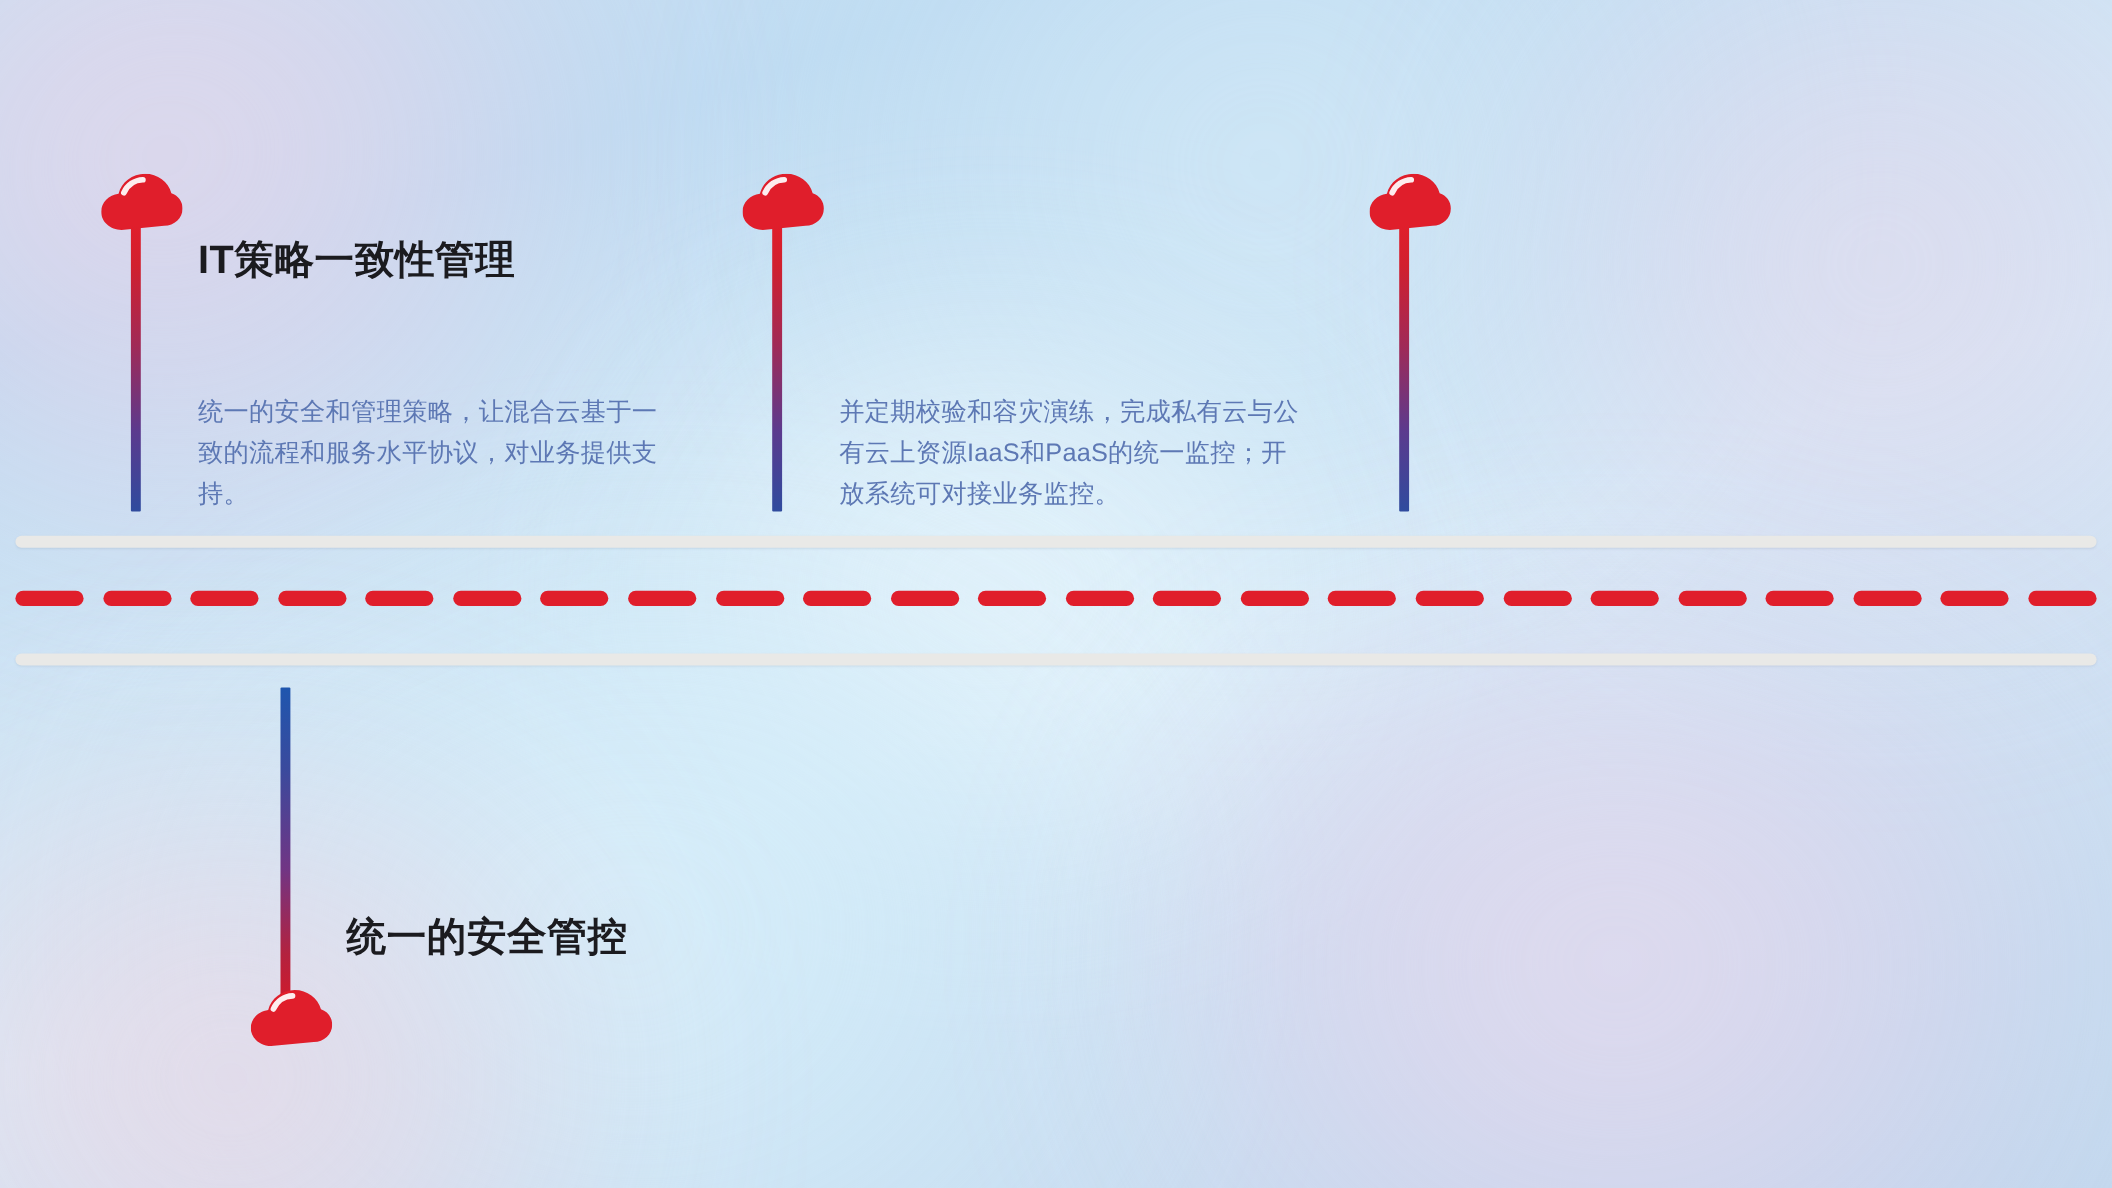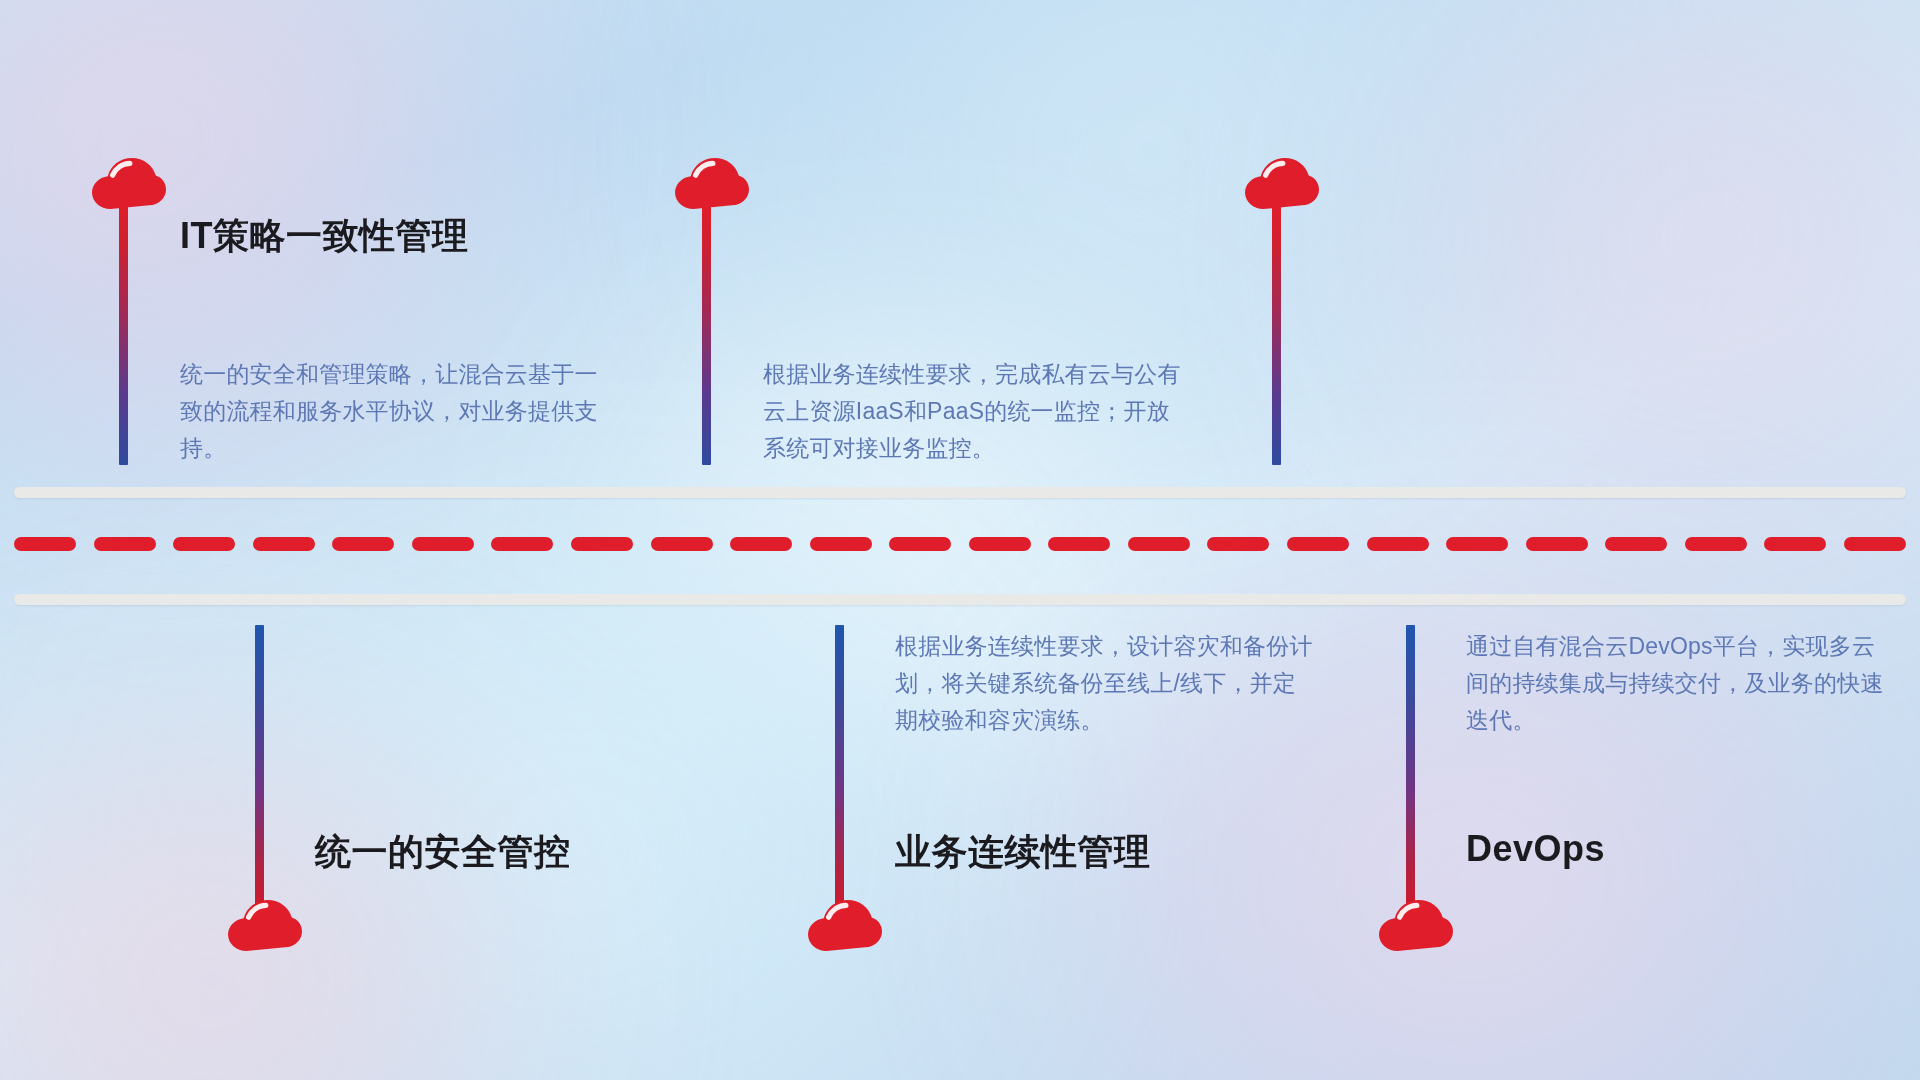--- a/index.html
+++ b/index.html
@@ -204,7 +204,7 @@
       </svg>
     </div>
     <div class="stem down" style="left:62px;top:205px;height:260px"></div>
-    <div class="body-text" style="left:123px;top:356px;width:420px">根据业务连续性要求，完成私有云与公有云上资源IaaS和PaaS的统一监控；开放系统可对接业务监控。</div>
+    <div class="body-text" style="left:123px;top:356px;width:420px">并定期校验和容灾演练，完成私有云与公有云上资源IaaS和PaaS的统一监控；开放系统可对接业务监控。</div>
   </div>
 
   <div class="item" style="left:1205px;top:0;width:640px;height:480px">

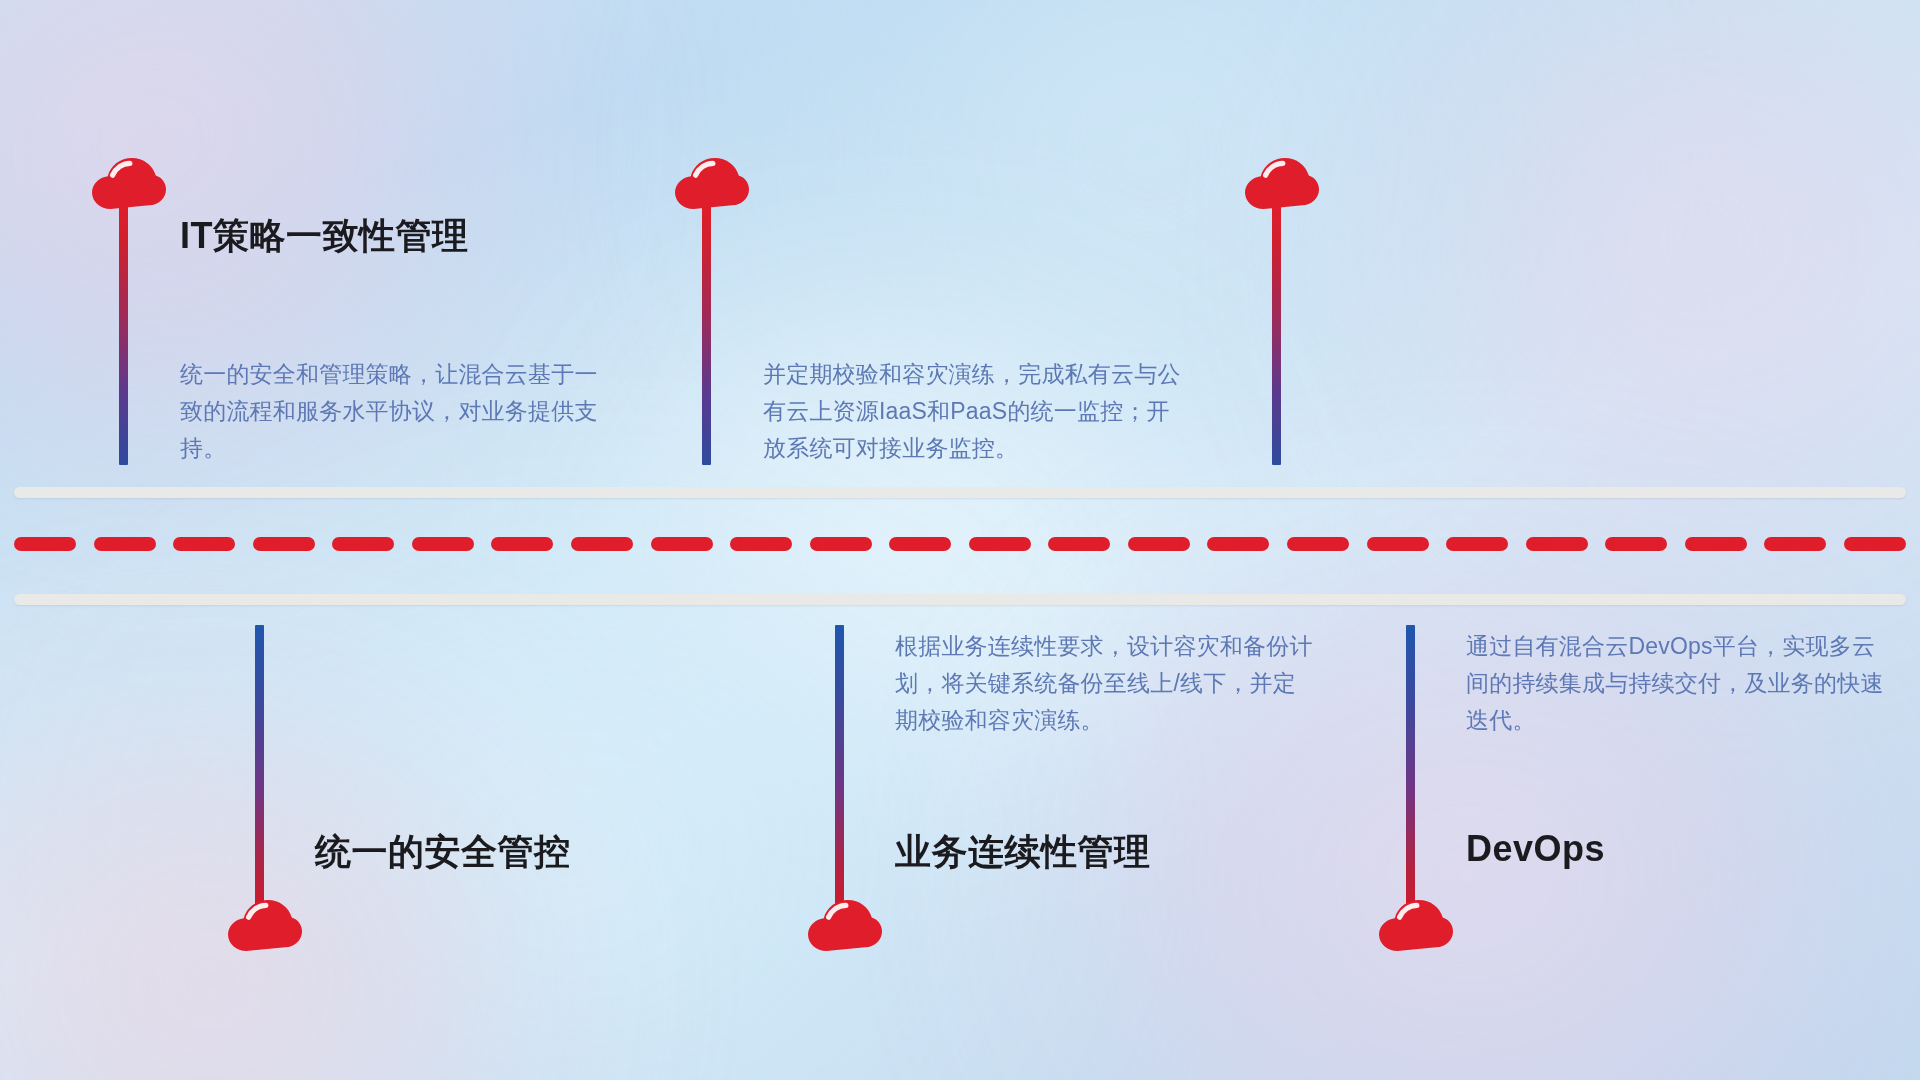--- a/index.html
+++ b/index.html
@@ -259,17 +259,6 @@
     <div class="heading" style="left:315px;top:228px">统一的安全管控</div>
   </div>
 
-  <div class="item" style="left:700px;top:600px;width:700px;height:380px">
-    <div class="stem up" style="left:135px;top:25px;height:285px"></div>
-    <div class="cloud" style="left:108px;top:300px">
-      <svg viewBox="0 0 74 52" width="74" height="52" aria-hidden="true">
-        <path d="M18.5 51 C8.3 51 0 43.6 0 34.5 C0 26.2 6.9 19.3 15.8 18.2 C18.4 7.6 28.3 0 39.9 0 C51.3 0 61 7.3 63.8 17.6 C69.9 19.6 74 25.1 74 31.6 C74 40.3 66.5 47.3 57.2 47.3 Z" fill="#e01e2b"></path>
-        <path d="M20.6 17.2 C23.8 10.2 30.4 5.6 37.9 5.4" fill="none" stroke="#ffffff" stroke-width="5.2" stroke-linecap="round" opacity="0.92"></path>
-      </svg>
-    </div>
-    <div class="body-text" style="left:195px;top:28px;width:420px">根据业务连续性要求，设计容灾和备份计划，将关键系统备份至线上/线下，并定期校验和容灾演练。</div>
-    <div class="heading" style="left:195px;top:228px">业务连续性管理</div>
-  </div>
 
   <div class="item" style="left:1400px;top:600px;width:520px;height:380px">
     <div class="stem up" style="left:6px;top:25px;height:285px"></div>

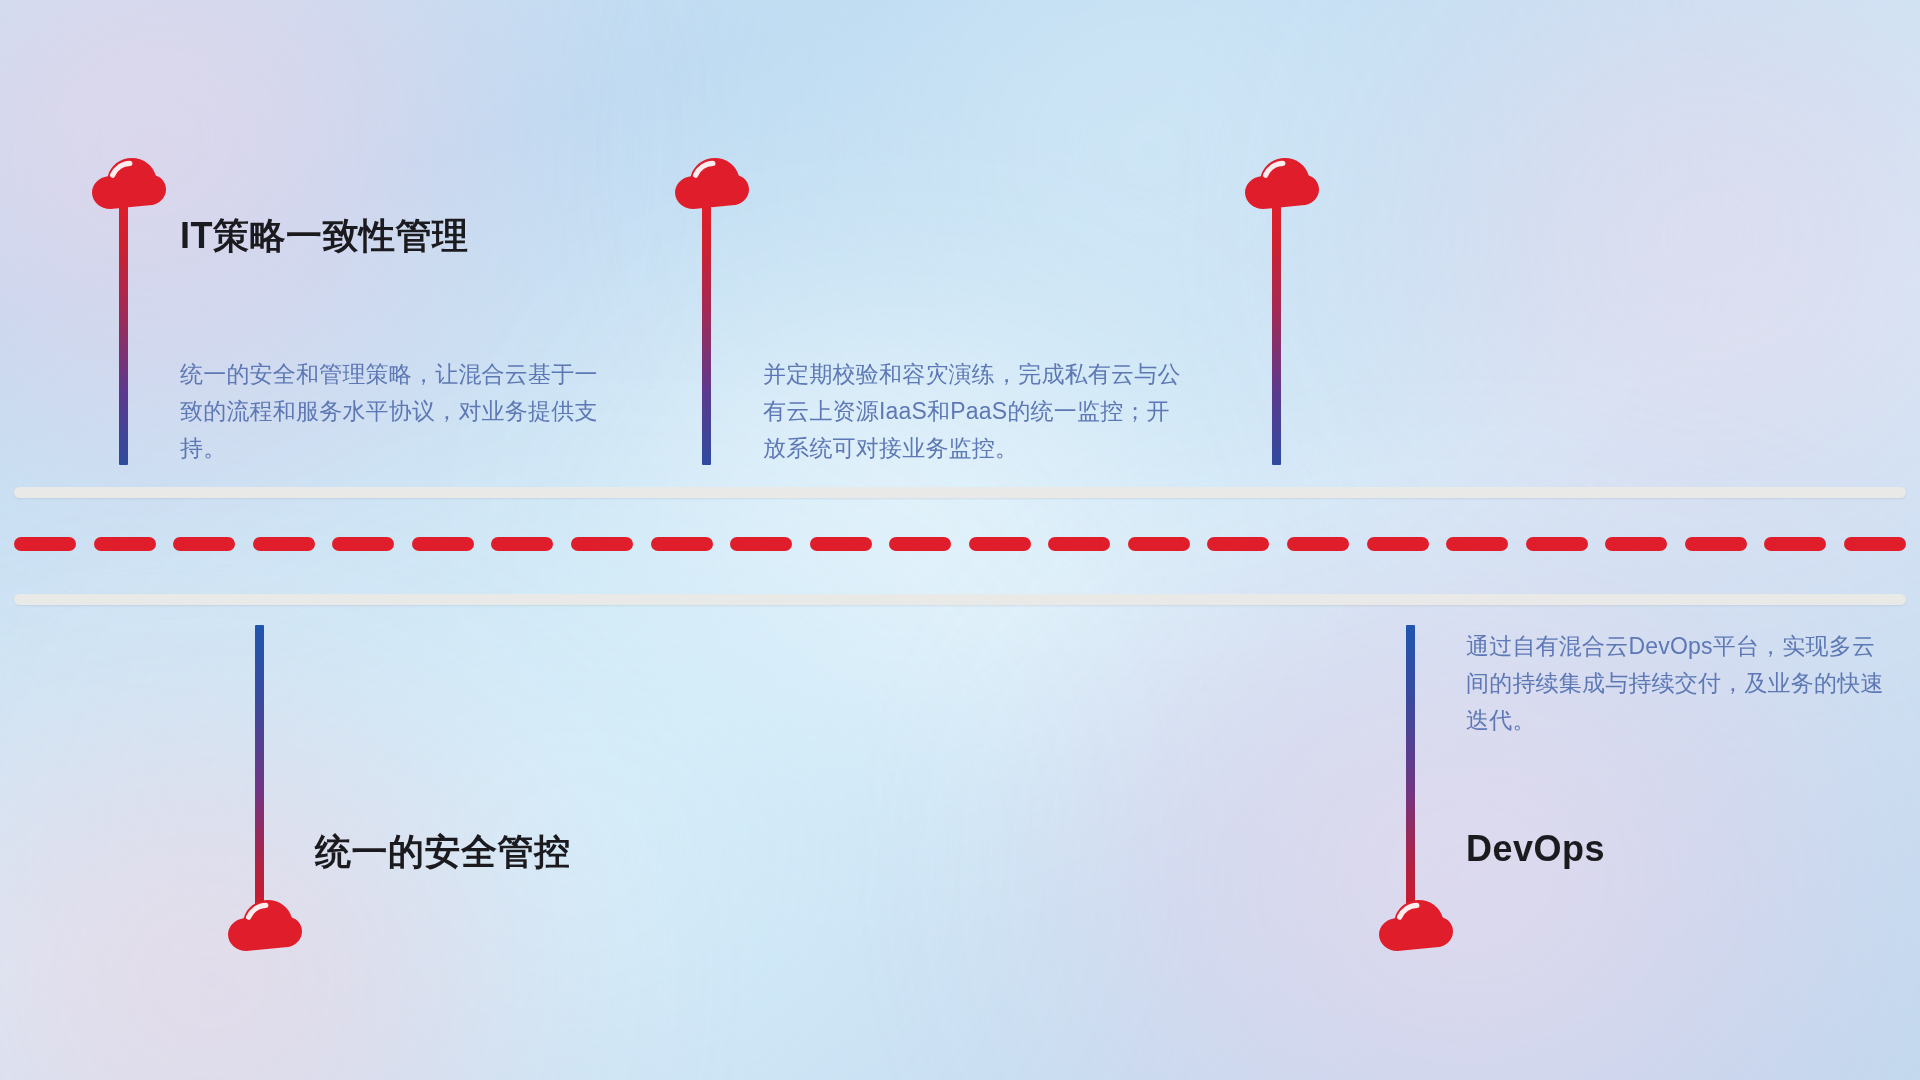--- a/index.html
+++ b/index.html
@@ -260,17 +260,6 @@
   </div>
 
 
-  <div class="item" style="left:1400px;top:600px;width:520px;height:380px">
-    <div class="stem up" style="left:6px;top:25px;height:285px"></div>
-    <div class="cloud" style="left:-21px;top:300px">
-      <svg viewBox="0 0 74 52" width="74" height="52" aria-hidden="true">
-        <path d="M18.5 51 C8.3 51 0 43.6 0 34.5 C0 26.2 6.9 19.3 15.8 18.2 C18.4 7.6 28.3 0 39.9 0 C51.3 0 61 7.3 63.8 17.6 C69.9 19.6 74 25.1 74 31.6 C74 40.3 66.5 47.3 57.2 47.3 Z" fill="#e01e2b"></path>
-        <path d="M20.6 17.2 C23.8 10.2 30.4 5.6 37.9 5.4" fill="none" stroke="#ffffff" stroke-width="5.2" stroke-linecap="round" opacity="0.92"></path>
-      </svg>
-    </div>
-    <div class="body-text" style="left:66px;top:28px;width:420px">通过自有混合云DevOps平台，实现多云间的持续集成与持续交付，及业务的快速迭代。</div>
-    <div class="heading" style="left:66px;top:228px">DevOps</div>
-  </div>
 
 </div>
 

